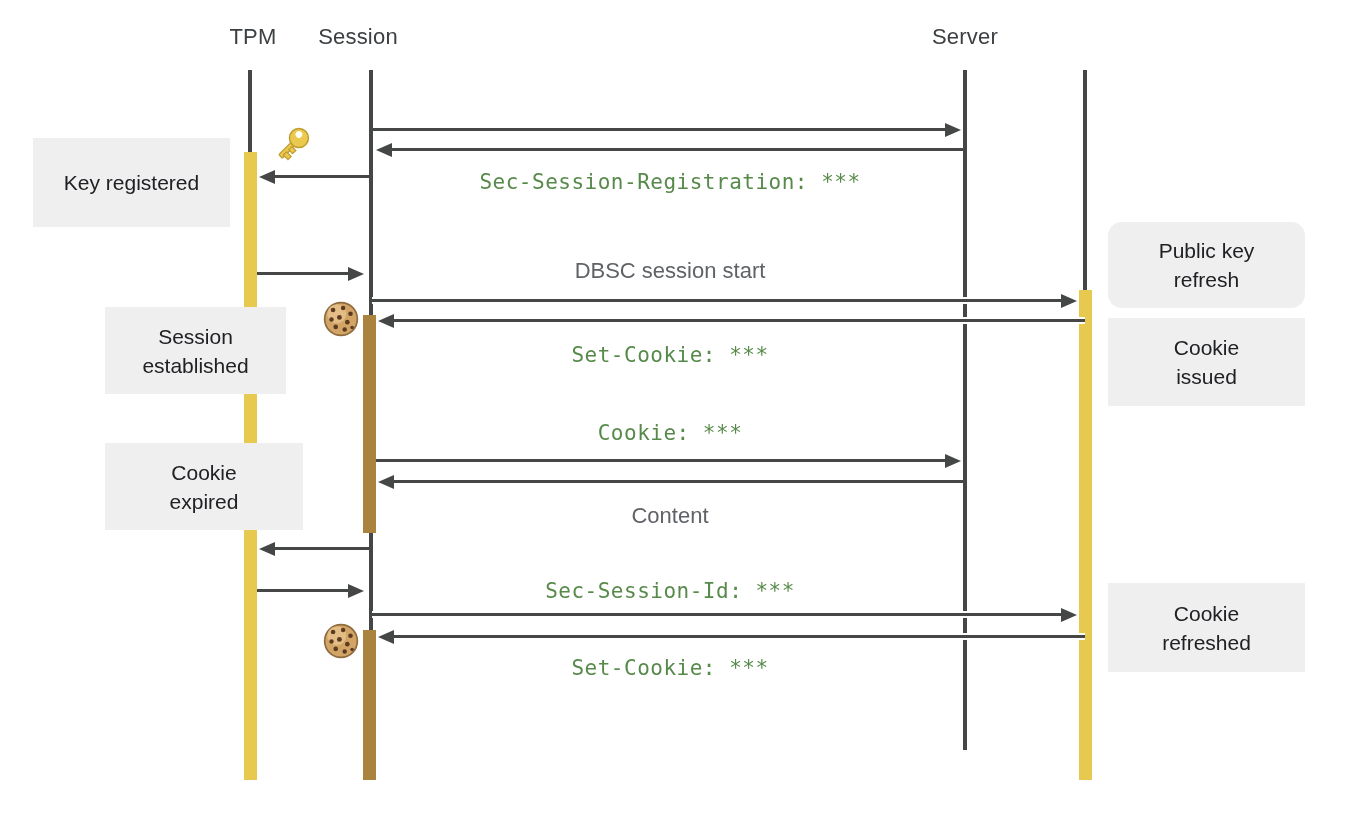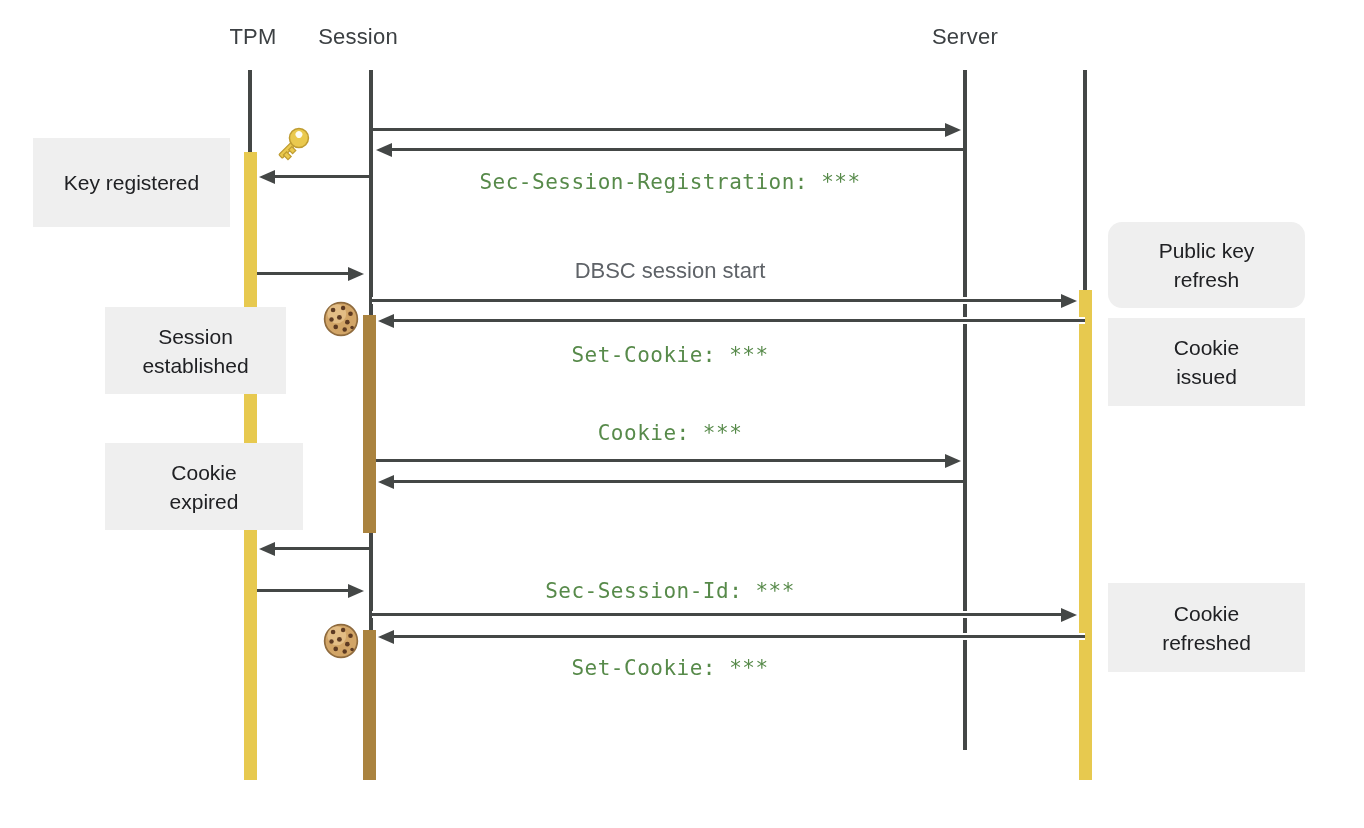--- a/index.html
+++ b/index.html
@@ -145,6 +145,7 @@
   <div class="msg" style="top:258px;">DBSC session start</div>
   <div class="code" style="top:342px;">Set-Cookie: ***</div>
   <div class="code" style="top:420px;">Cookie: ***</div>
+  <div class="msg" style="top:503px;">Content</div>
   <div class="code" style="top:578px;">Sec-Session-Id: ***</div>
   <div class="code" style="top:655px;">Set-Cookie: ***</div>
 

